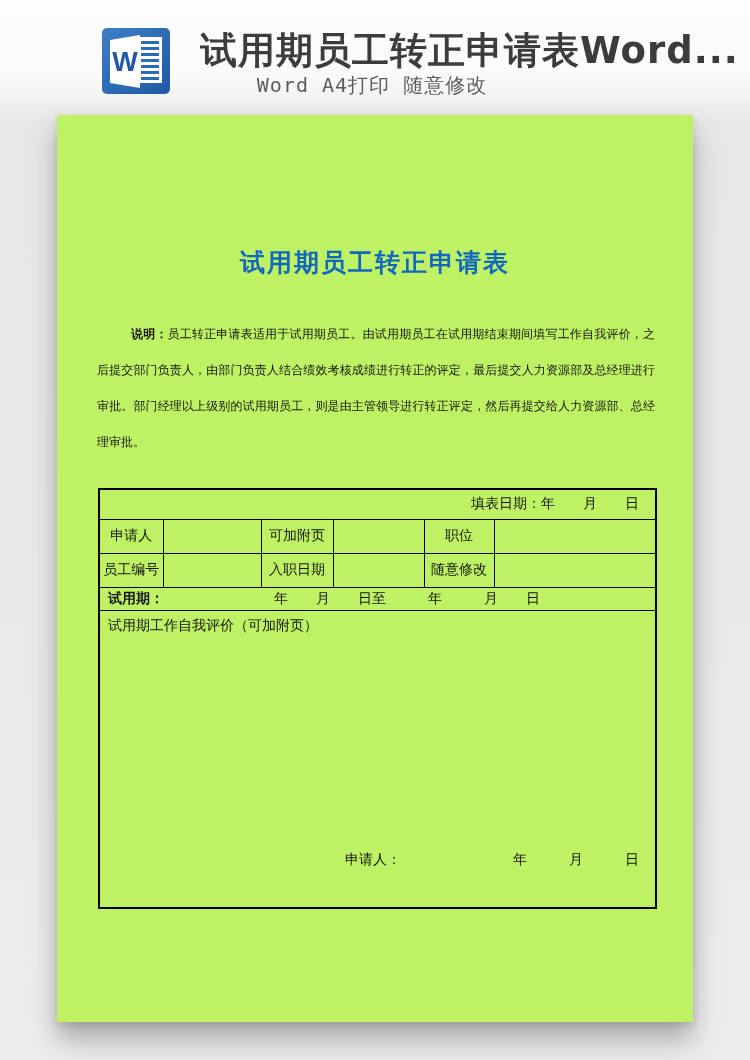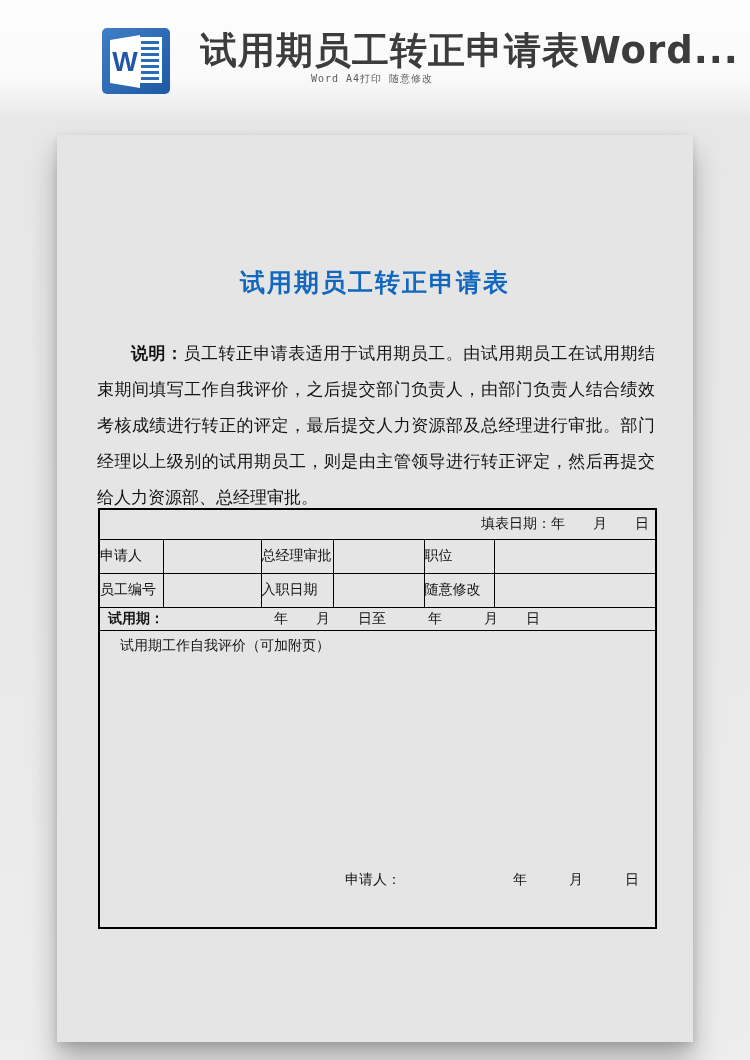--- a/index.html
+++ b/index.html
@@ -21,7 +21,7 @@
   }
   .site-subtitle {
     position: absolute; left: 0; top: 72px; width: 744px;
-    text-align: center; font-size: 10px; color: #5d5d5d;
+    text-align: center; font-size: 20px; color: #5d5d5d;
     font-family: "DejaVu Sans Mono", monospace; letter-spacing: 1px;
   }
 

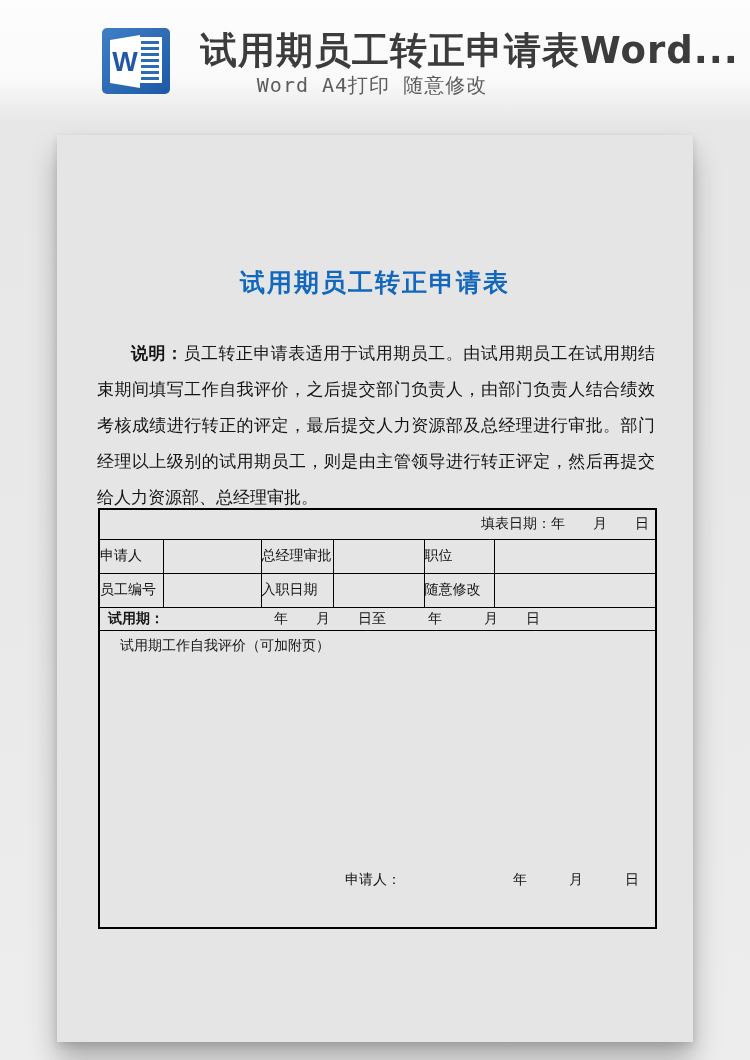--- a/index.html
+++ b/index.html
@@ -28,9 +28,8 @@
   
   .doc-page {
     position: absolute; left: 57px; top: 115px; width: 636px; height: 907px;
-    background: #e5e5e5;
+    background: #bef264;
     box-shadow: 0 18px 26px rgba(0,0,0,0.28), 0 3px 8px rgba(0,0,0,0.12);
-    margin-top: 20px;
   }
   .doc-title {
     position: absolute; top: 131px; left: 0; width: 100%;

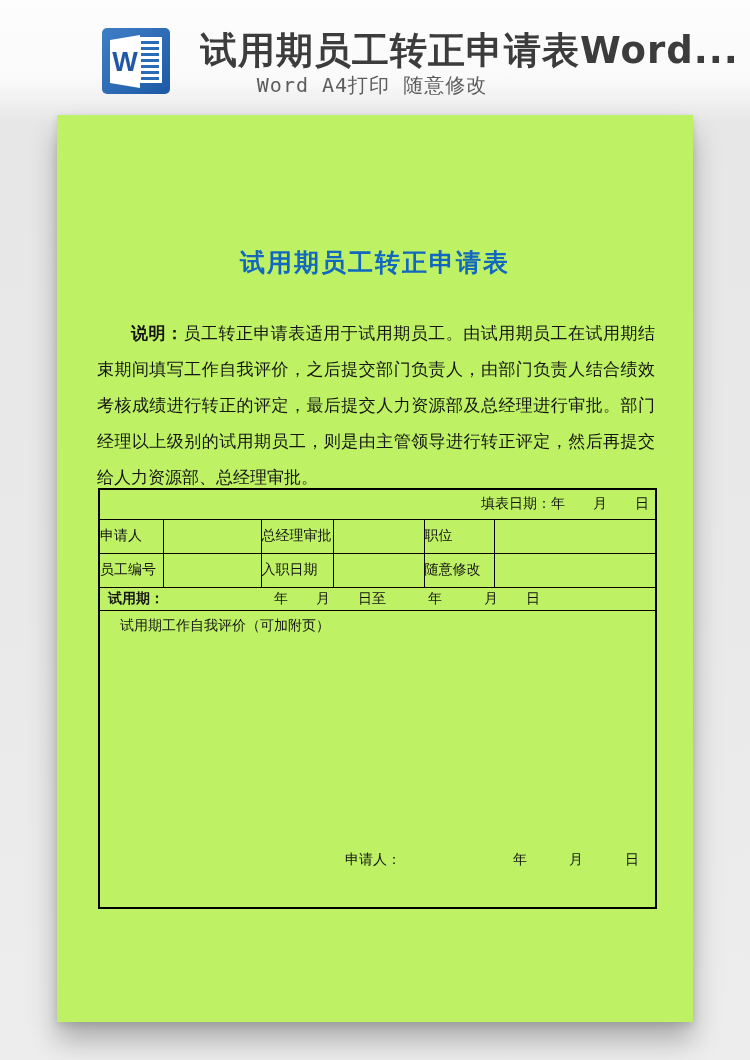--- a/index.html
+++ b/index.html
@@ -39,7 +39,7 @@
   .doc-desc {
     position: absolute; top: 201px; left: 40px; width: 558px;
     font-family: Liberation Sans, sans-serif;
-    font-size: 17px; line-height: 36px; color: #141414;
+    font-size: 12px; line-height: 36px; color: #141414;
     text-align: justify; text-indent: 34px;
   }
   .doc-desc b { font-weight: bold; }

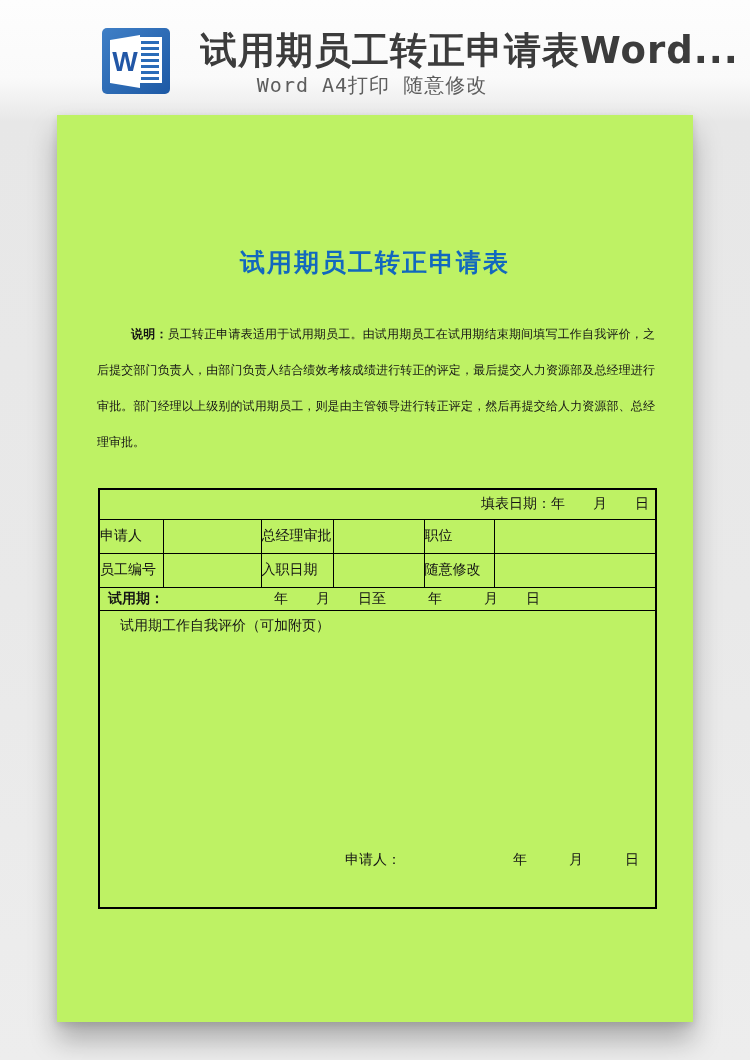--- a/index.html
+++ b/index.html
@@ -53,7 +53,7 @@
   }
   .form-table td { border: 1px solid #000; overflow: hidden; }
   .cell-label { text-align: left; }
-  .fill-date-cell { height: 30px; text-align: right; padding-right: 6px; }
+  .fill-date-cell { height: 30px; text-align: right; padding-right: 16px; }
   .row-fields td { height: 34px; }
   .row-fields-short td { height: 32px; }
   .probation-cell { height: 19px; padding: 2px 8px; white-space: nowrap; }

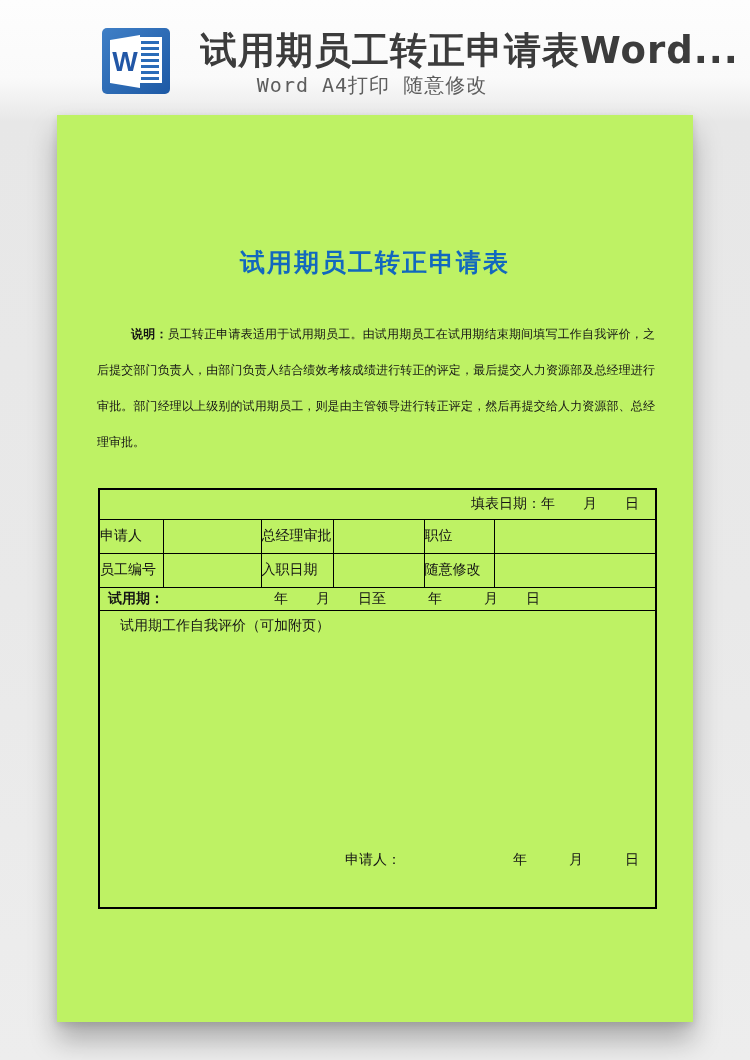--- a/index.html
+++ b/index.html
@@ -52,7 +52,7 @@
     font-family: "DejaVu Serif", serif; font-size: 14px; color: #141414;
   }
   .form-table td { border: 1px solid #000; overflow: hidden; }
-  .cell-label { text-align: left; }
+  .cell-label { text-align: center; }
   .fill-date-cell { height: 30px; text-align: right; padding-right: 16px; }
   .row-fields td { height: 34px; }
   .row-fields-short td { height: 32px; }

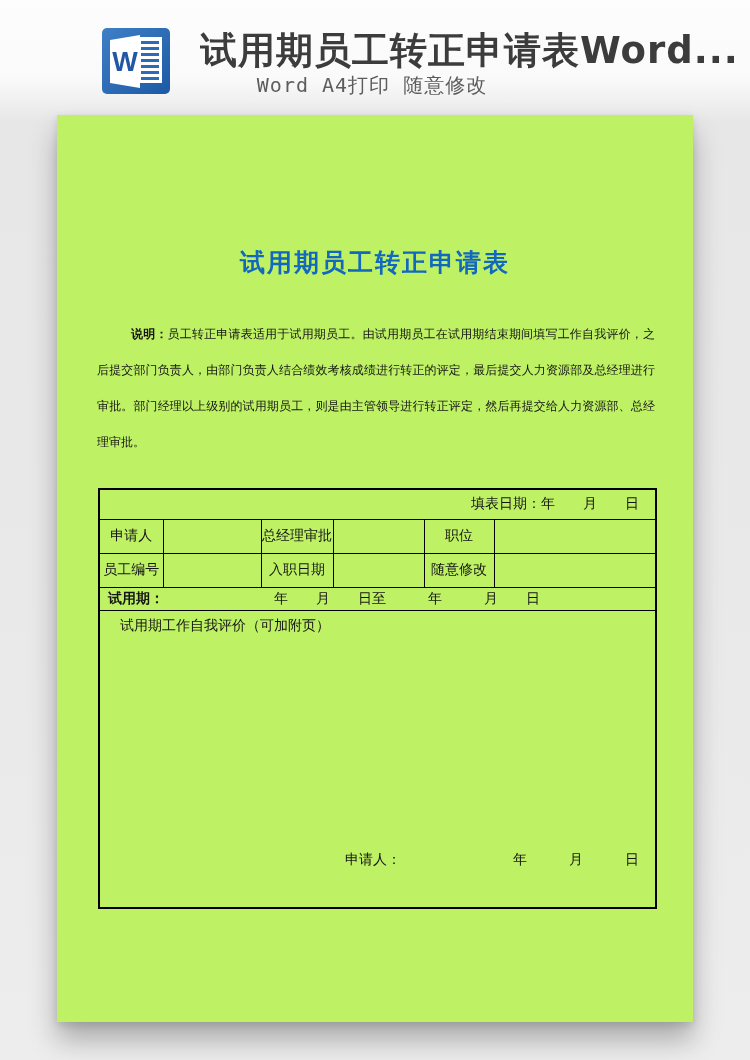--- a/index.html
+++ b/index.html
@@ -119,7 +119,7 @@
       <tr class="row-fields">
         <td class="cell-label">申请人</td>
         <td></td>
-        <td class="cell-label">总经理审批</td>
+        <td class="cell-label">可加附页</td>
         <td></td>
         <td class="cell-label">职位</td>
         <td></td>

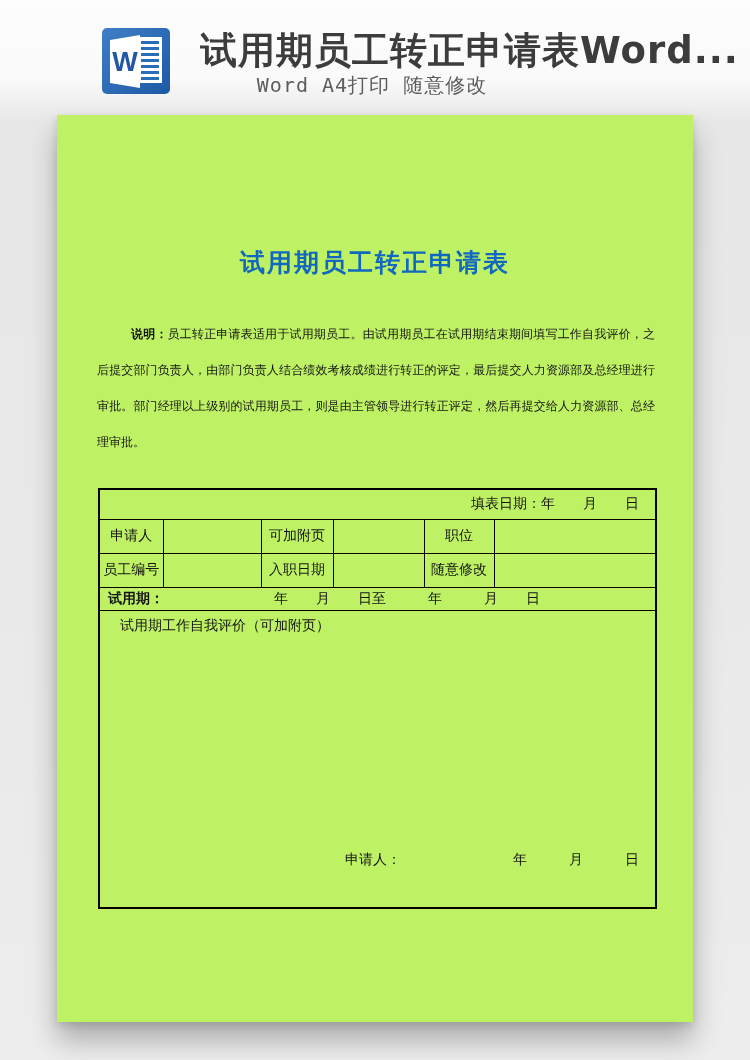--- a/index.html
+++ b/index.html
@@ -60,7 +60,7 @@
   .probation-cell b { font-weight: bold; text-align: center; }
   .probation-value { display: inline-block; margin-left: 110px; text-align: center; }
   .evaluation-cell { height: 298px; vertical-align: top; position: relative; }
-  .evaluation-label { padding: 6px 20px; }
+  .evaluation-label { padding: 6px 8px; }
   .signature-line {
     position: absolute; bottom: 38px; left: 0; width: 100%;
     display: flex; justify-content: space-between;

